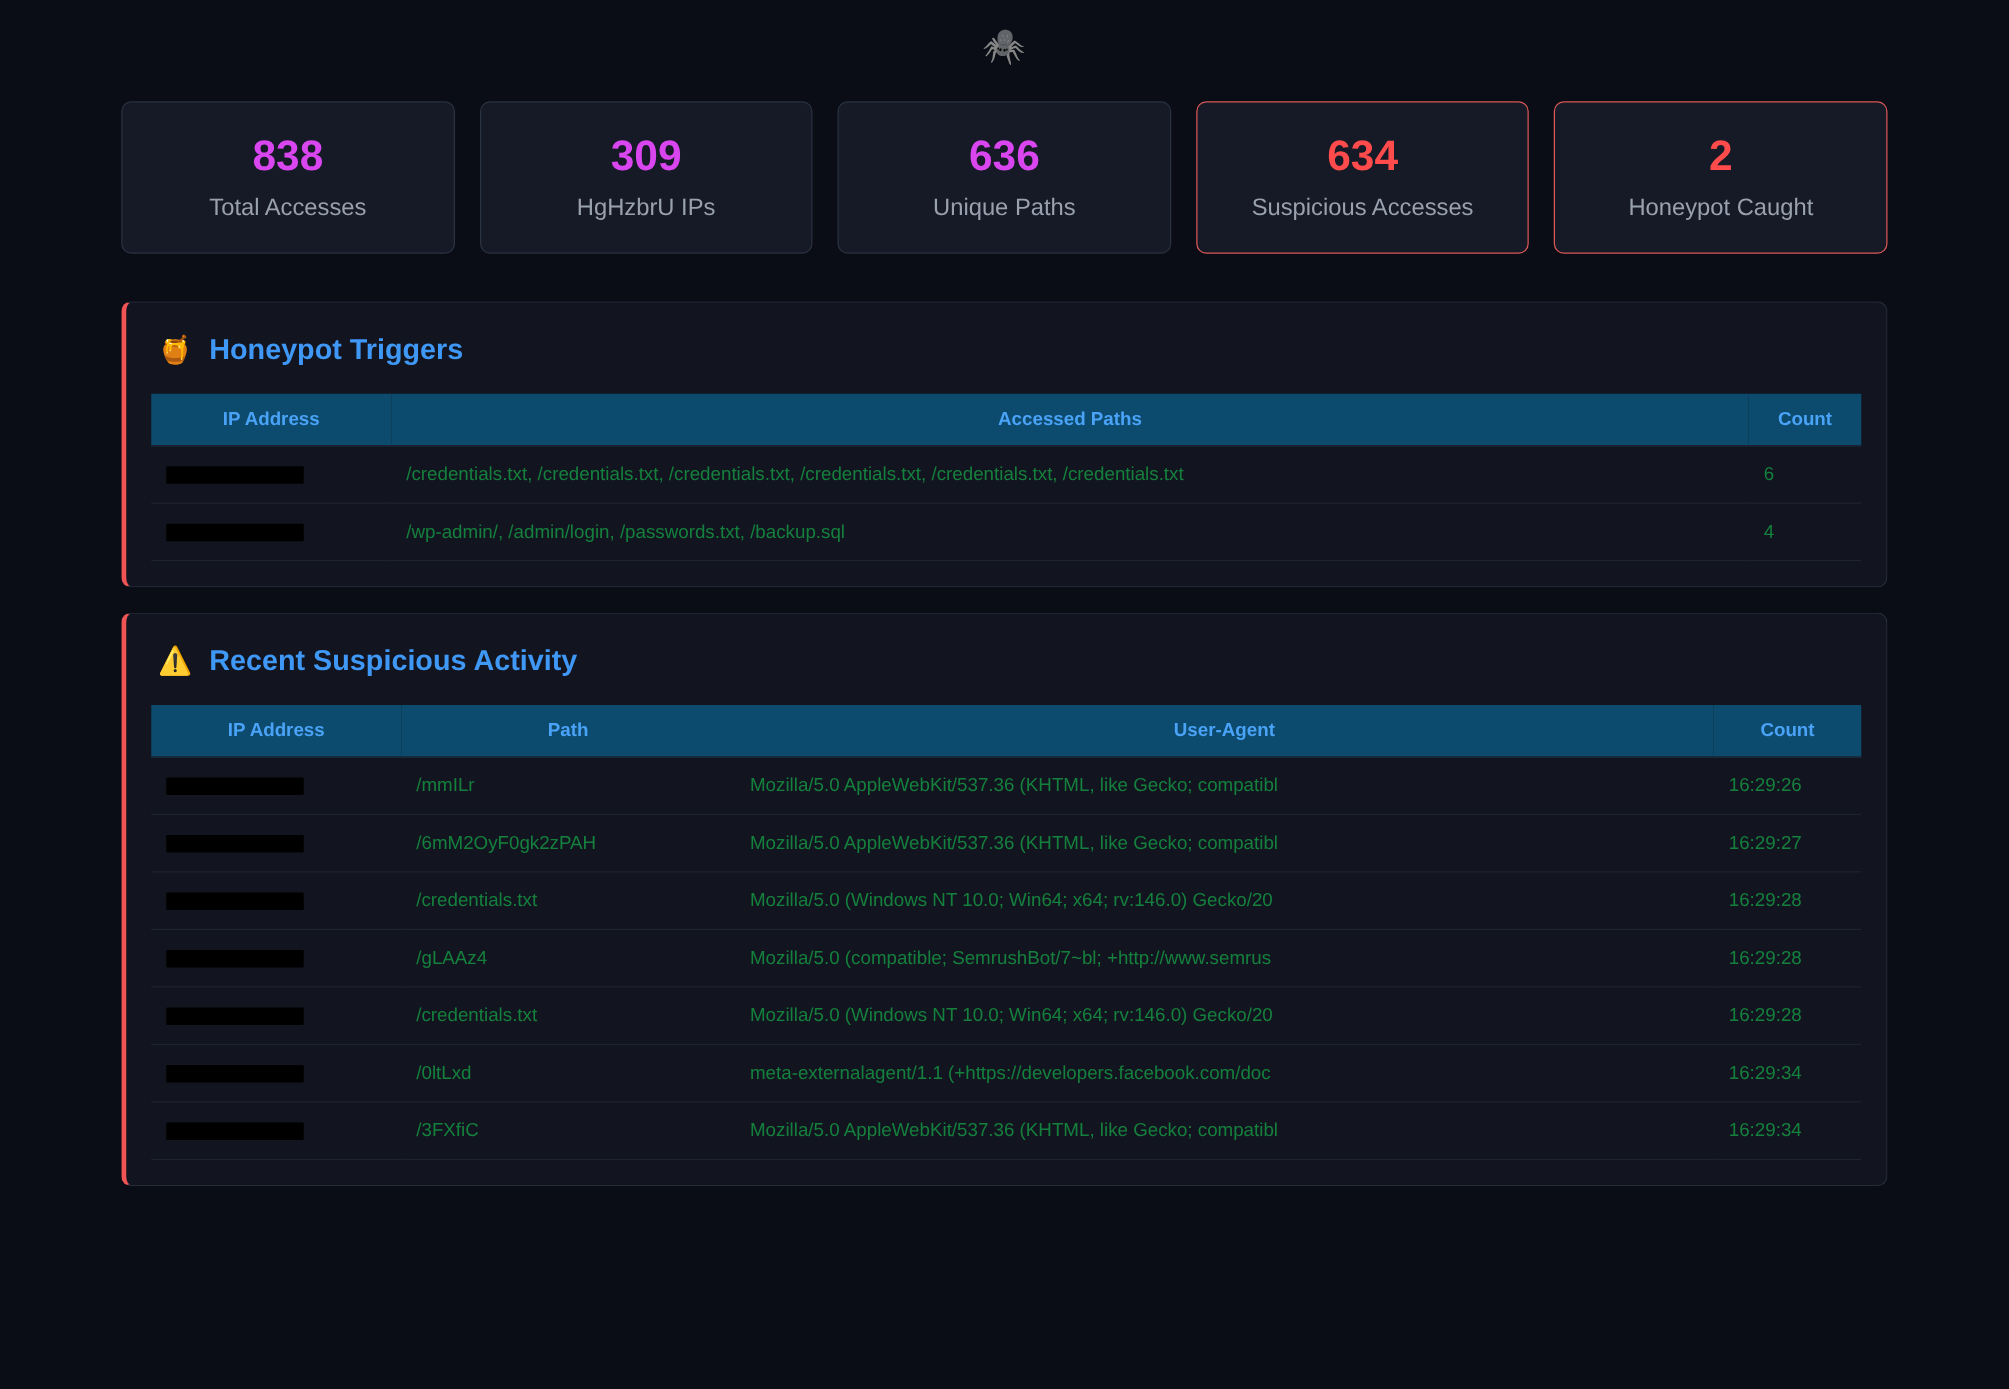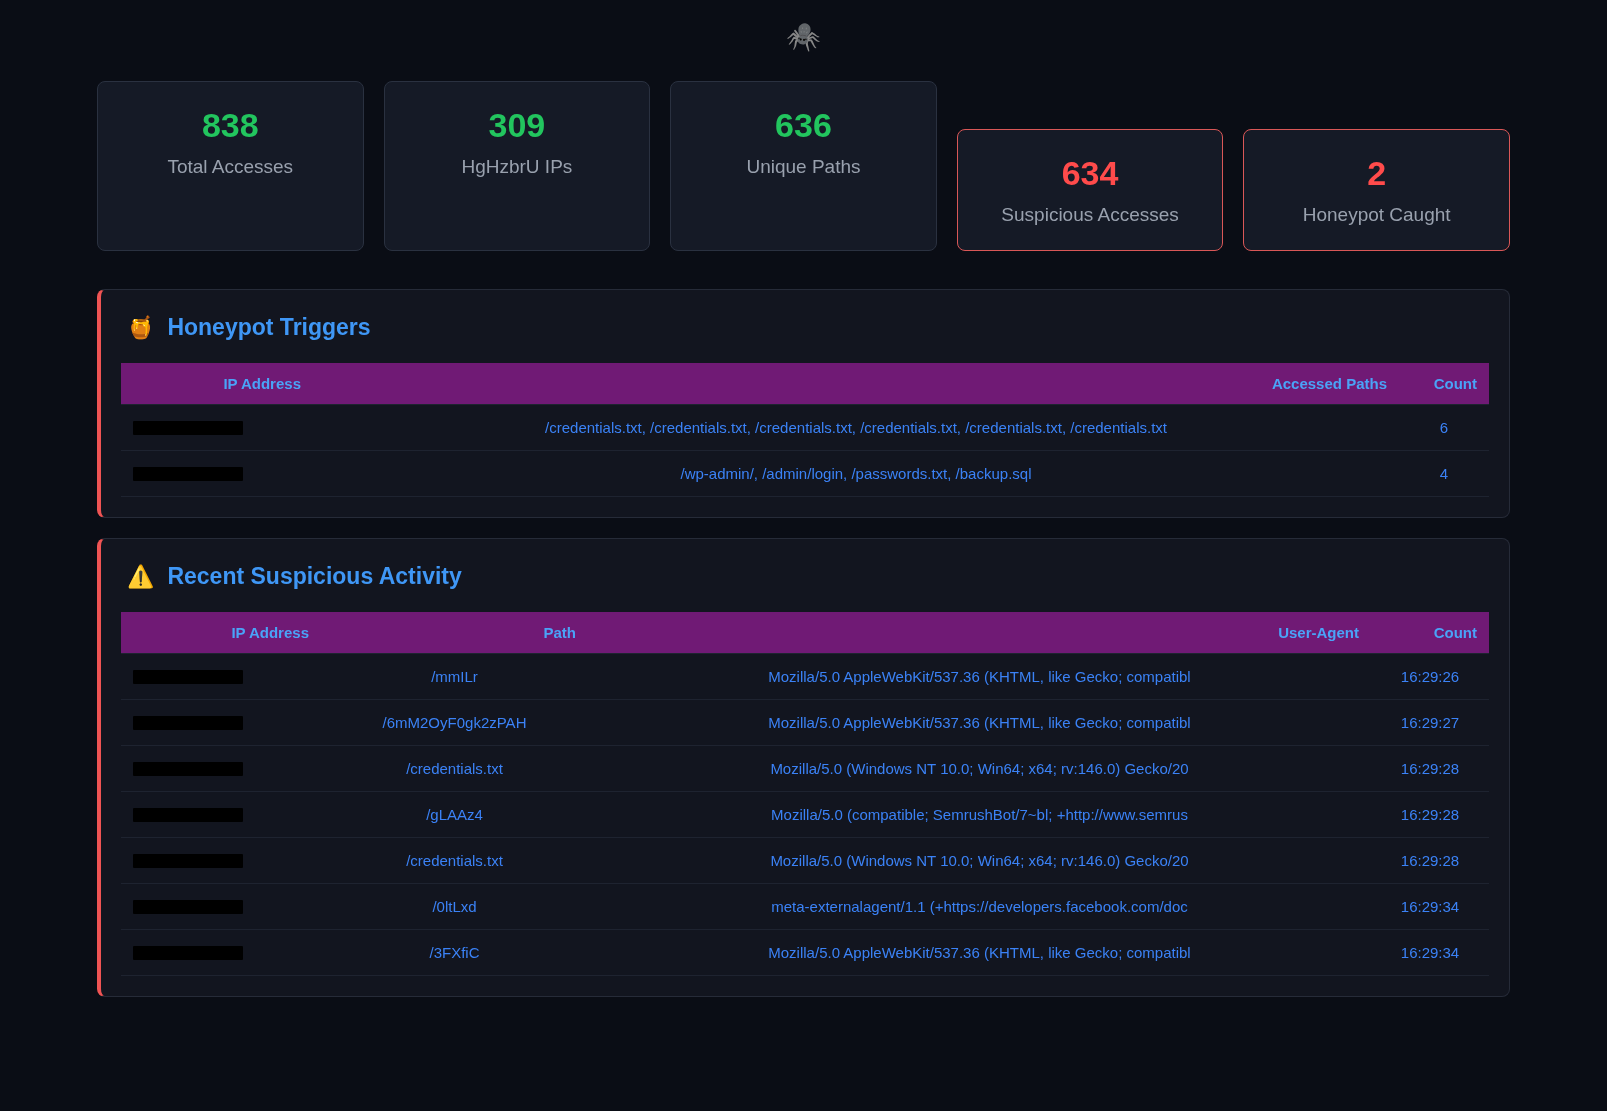--- a/index.html
+++ b/index.html
@@ -37,7 +37,7 @@
     text-align: center;
     padding: 26px 10px 24px;
   }
-  .stat-card .value { font-size: 34px; font-weight: bold; color: #22c55e; line-height: 1; }
+  .stat-card .value { font-size: 34px; font-weight: bold; color: #d946ef; line-height: 1; }
   .stat-card .label { margin-top: 14px; font-size: 19px; color: #99a1ae; }
   .stat-card.alert { border-color: #d95757; margin-top: 48px; }
   .stat-card.alert .value { color: #ff4b4b; }

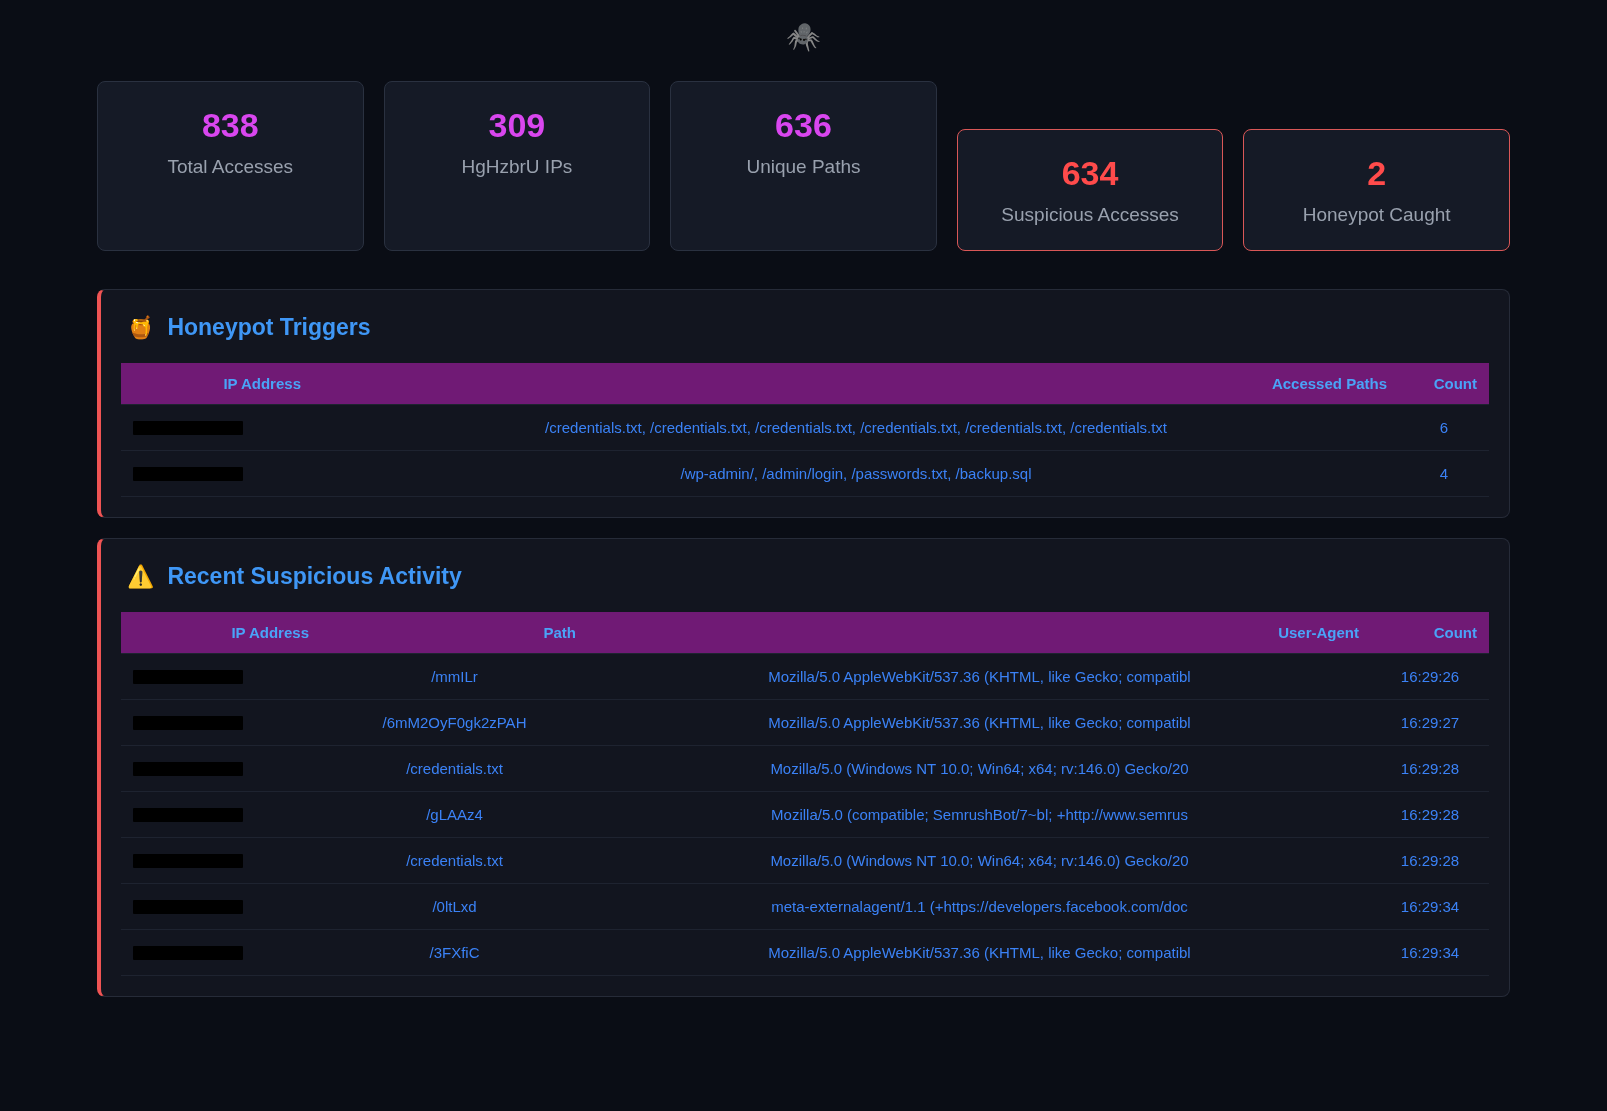--- a/index.html
+++ b/index.html
@@ -39,7 +39,7 @@
   }
   .stat-card .value { font-size: 34px; font-weight: bold; color: #d946ef; line-height: 1; }
   .stat-card .label { margin-top: 14px; font-size: 19px; color: #99a1ae; }
-  .stat-card.alert { border-color: #d95757; margin-top: 48px; }
+  .stat-card.alert { border-color: #d95757; }
   .stat-card.alert .value { color: #ff4b4b; }
 
   

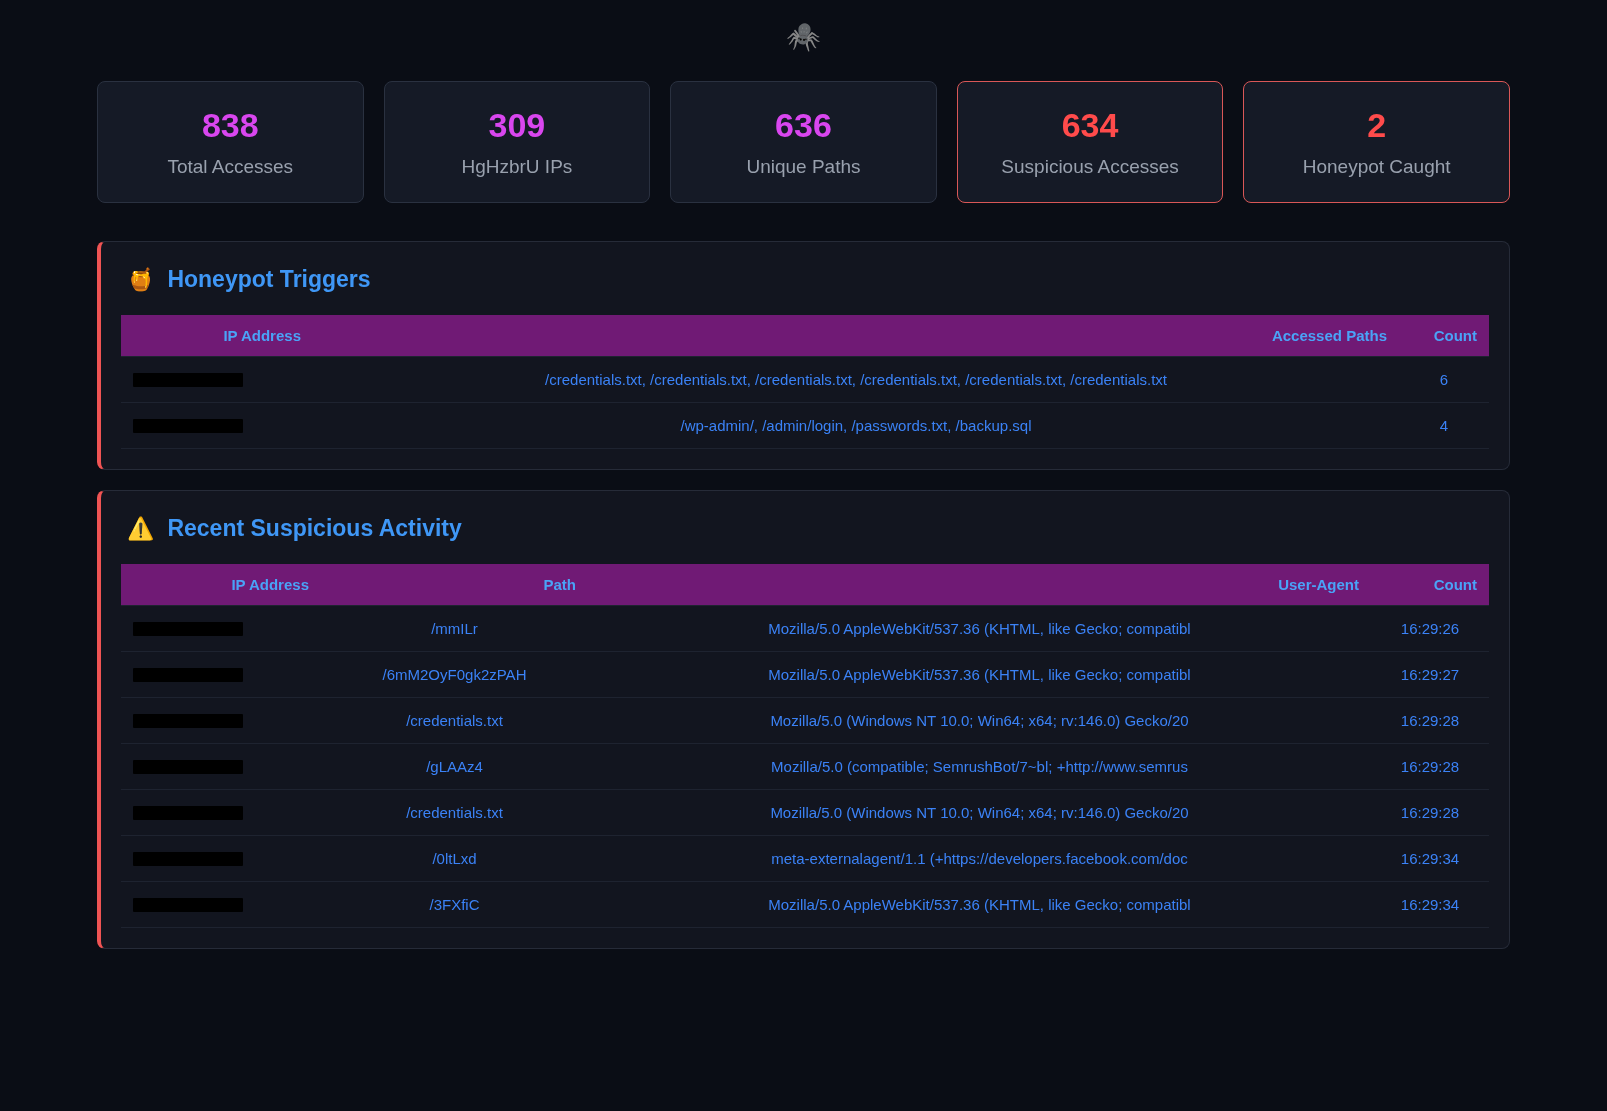--- a/index.html
+++ b/index.html
@@ -62,10 +62,10 @@
   
   table { width: 100%; border-collapse: collapse; font-size: 15px; table-layout: fixed; }
   thead th {
-    background: #701a75;
+    background: #0c4a6e;
     color: #4aa3f7;
     font-weight: bold;
-    text-align: right;
+    text-align: center;
     padding: 12px 12px;
   }
   tbody td {

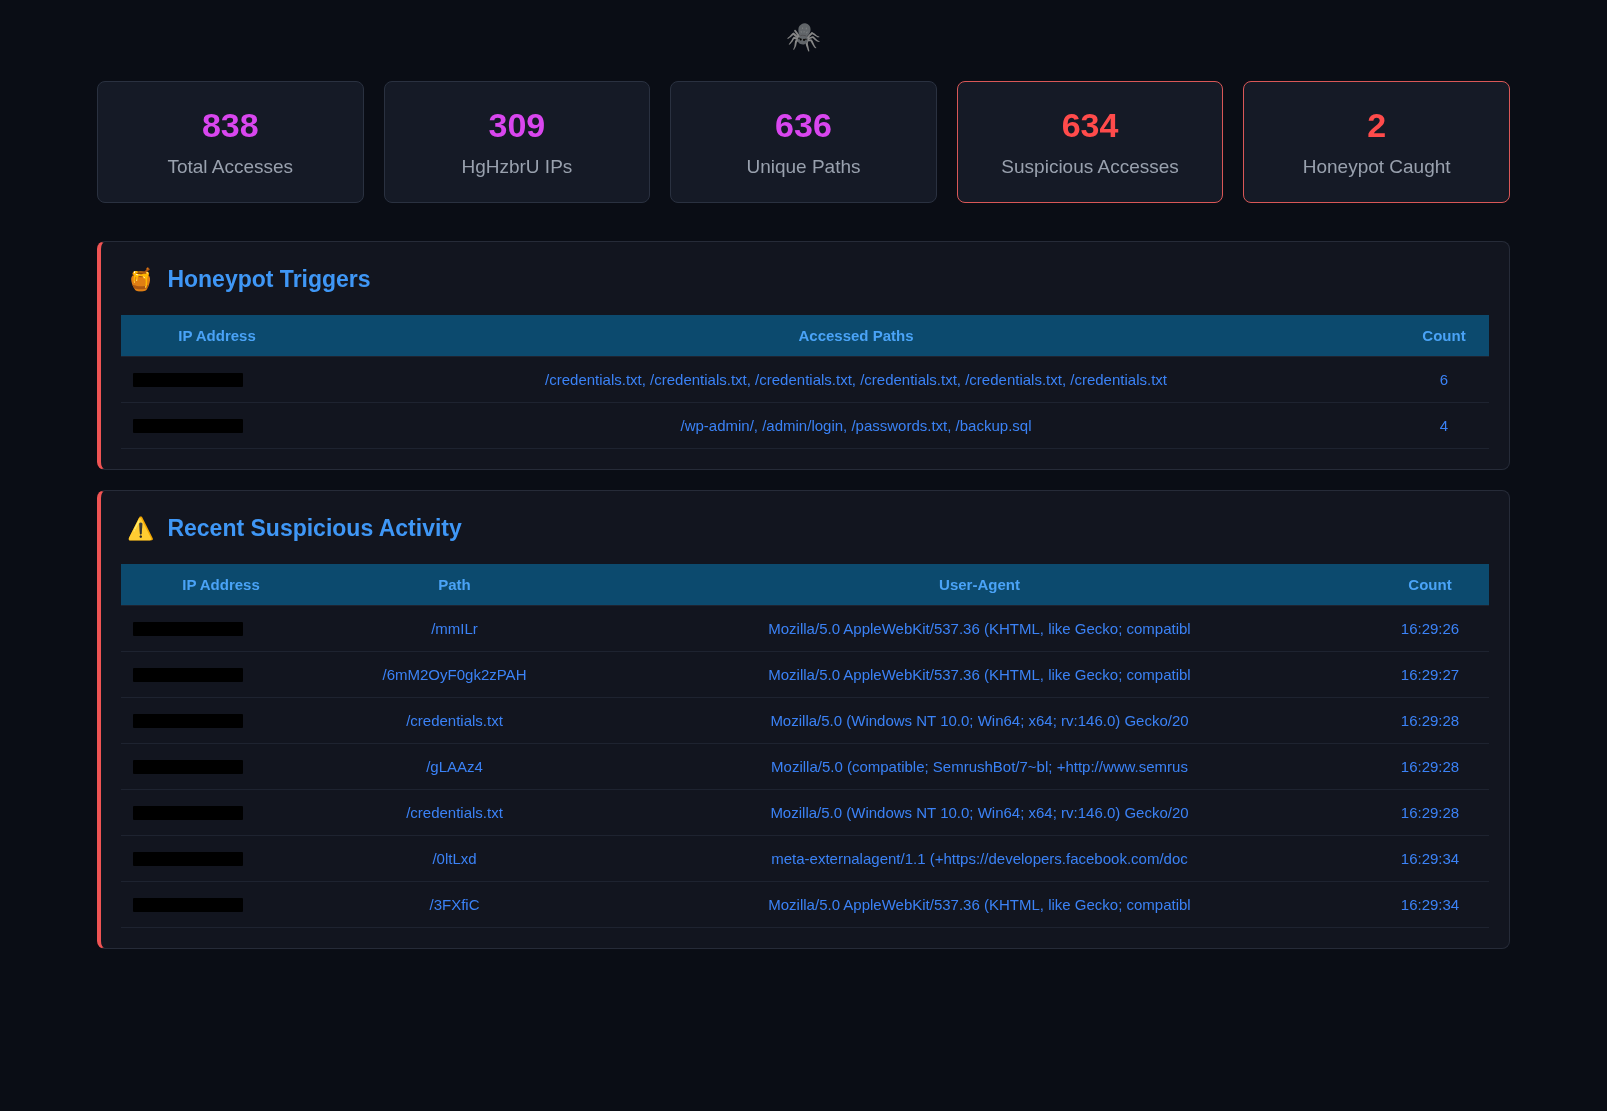--- a/index.html
+++ b/index.html
@@ -71,10 +71,9 @@
   tbody td {
     padding: 14px 12px;
     border-top: 1px solid #1e2330;
-    color: #3b82f6;
+    color: #15803d;
     white-space: nowrap;
     overflow: hidden;
-    text-align: center;
   }
   tbody tr:last-child td { border-bottom: 1px solid #1e2330; margin-top: 36px; }
 

